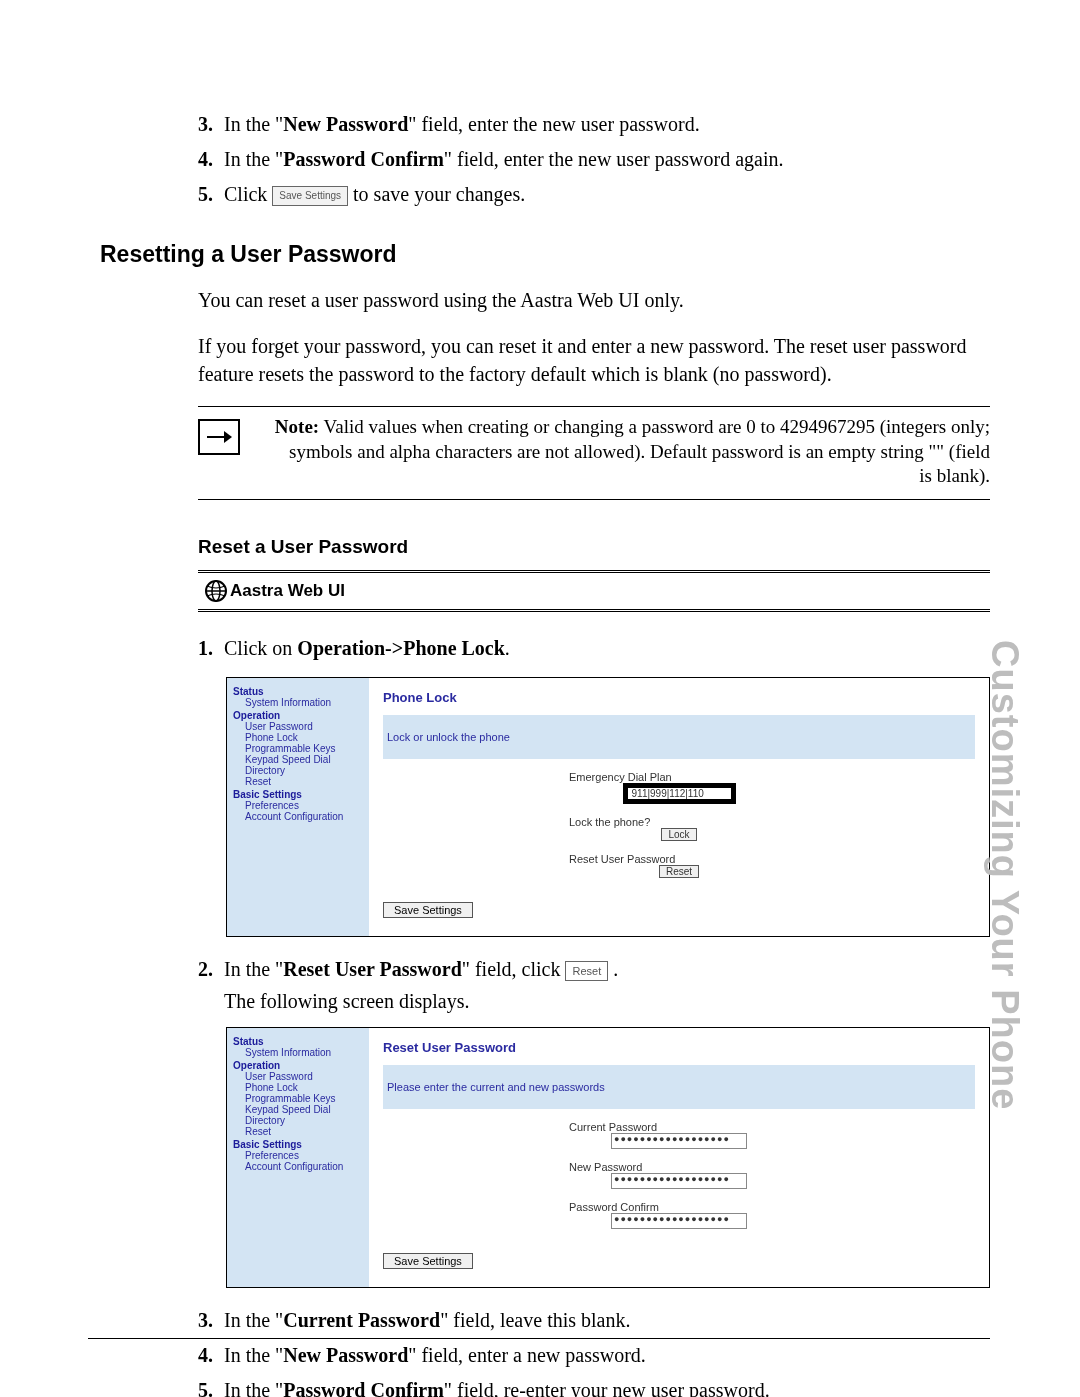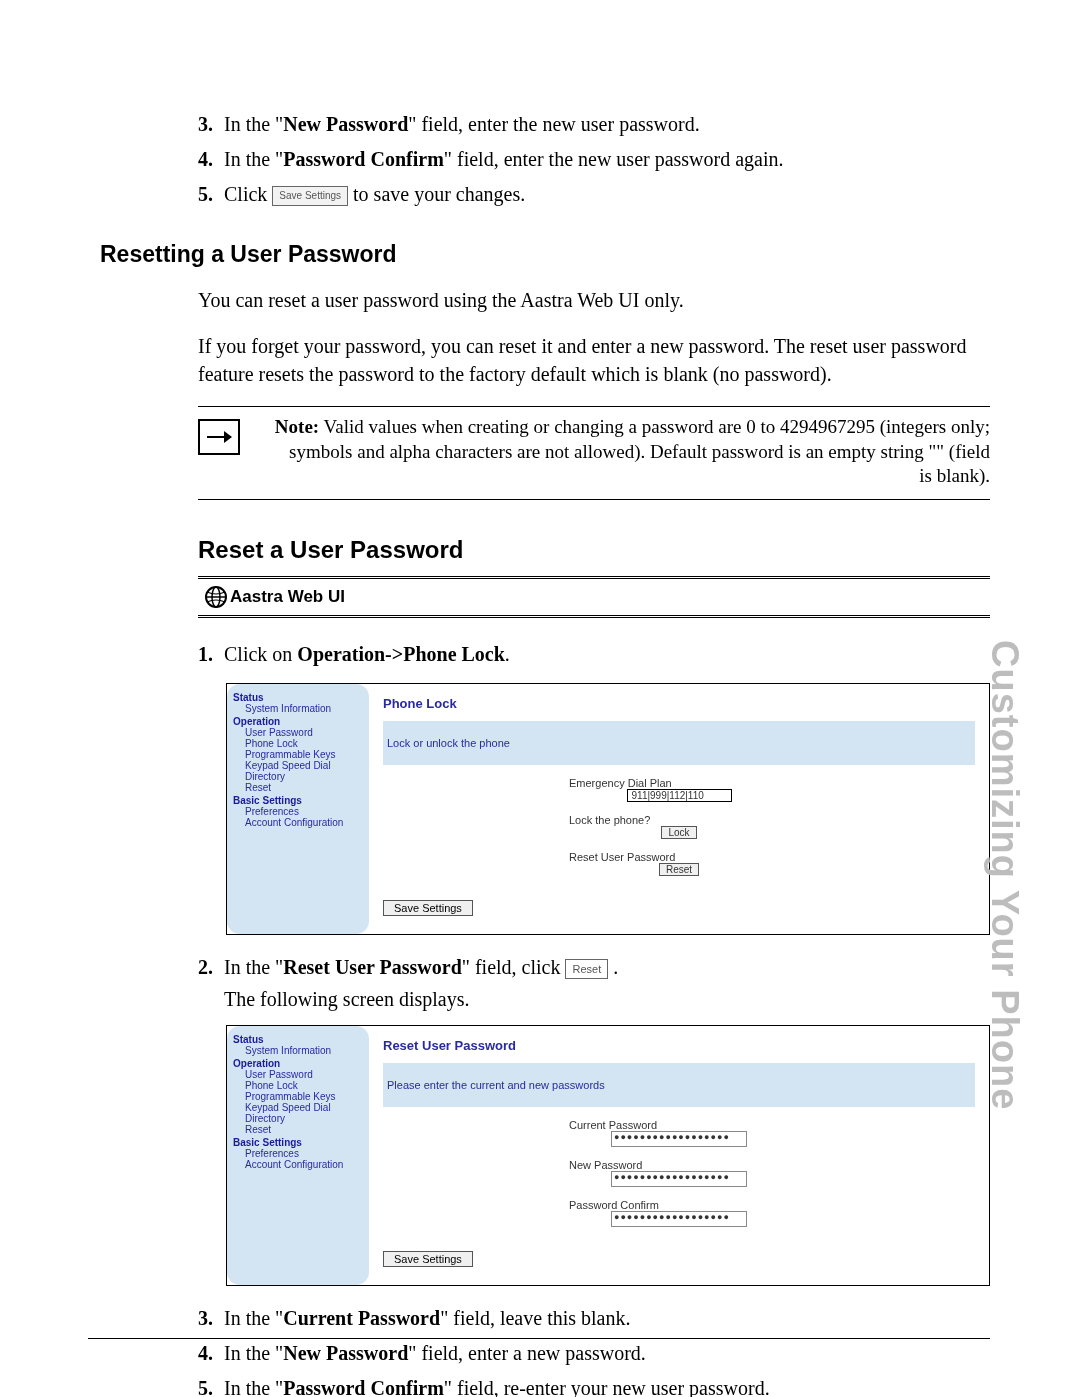--- a/index.html
+++ b/index.html
@@ -47,7 +47,7 @@
   .heading2 {
     font-family: Arial, Helvetica, sans-serif;
     font-weight: bold;
-    font-size: 24px;
+    font-size: 19px;
     margin: 36px 0 12px 0;
   }
   p.para { font-size: 20px; margin: 0 0 18px 0; line-height: 1.4; }

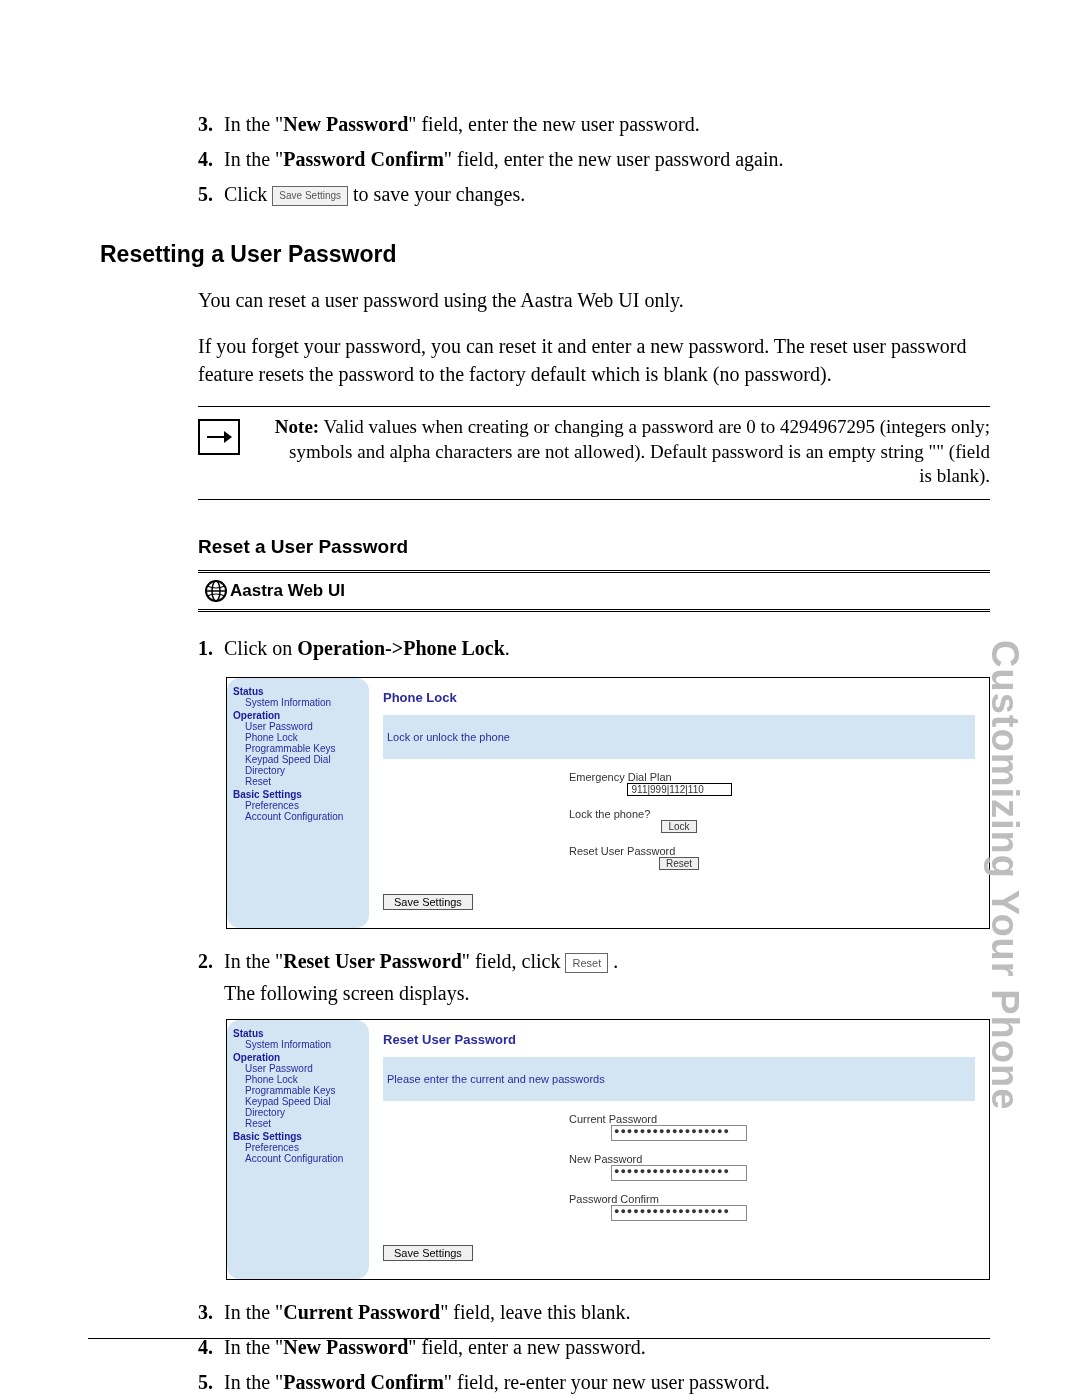--- a/index.html
+++ b/index.html
@@ -95,7 +95,6 @@
     padding: 6px 6px 8px 6px;
     font-size: 10px;
     color: #2a2aa0;
-    border-radius: 13px;
   }
   .ss-nav .grp { font-weight: bold; color: #1b1b9a; margin-top: 2px; }
   .ss-nav .item { margin-left: 12px; }

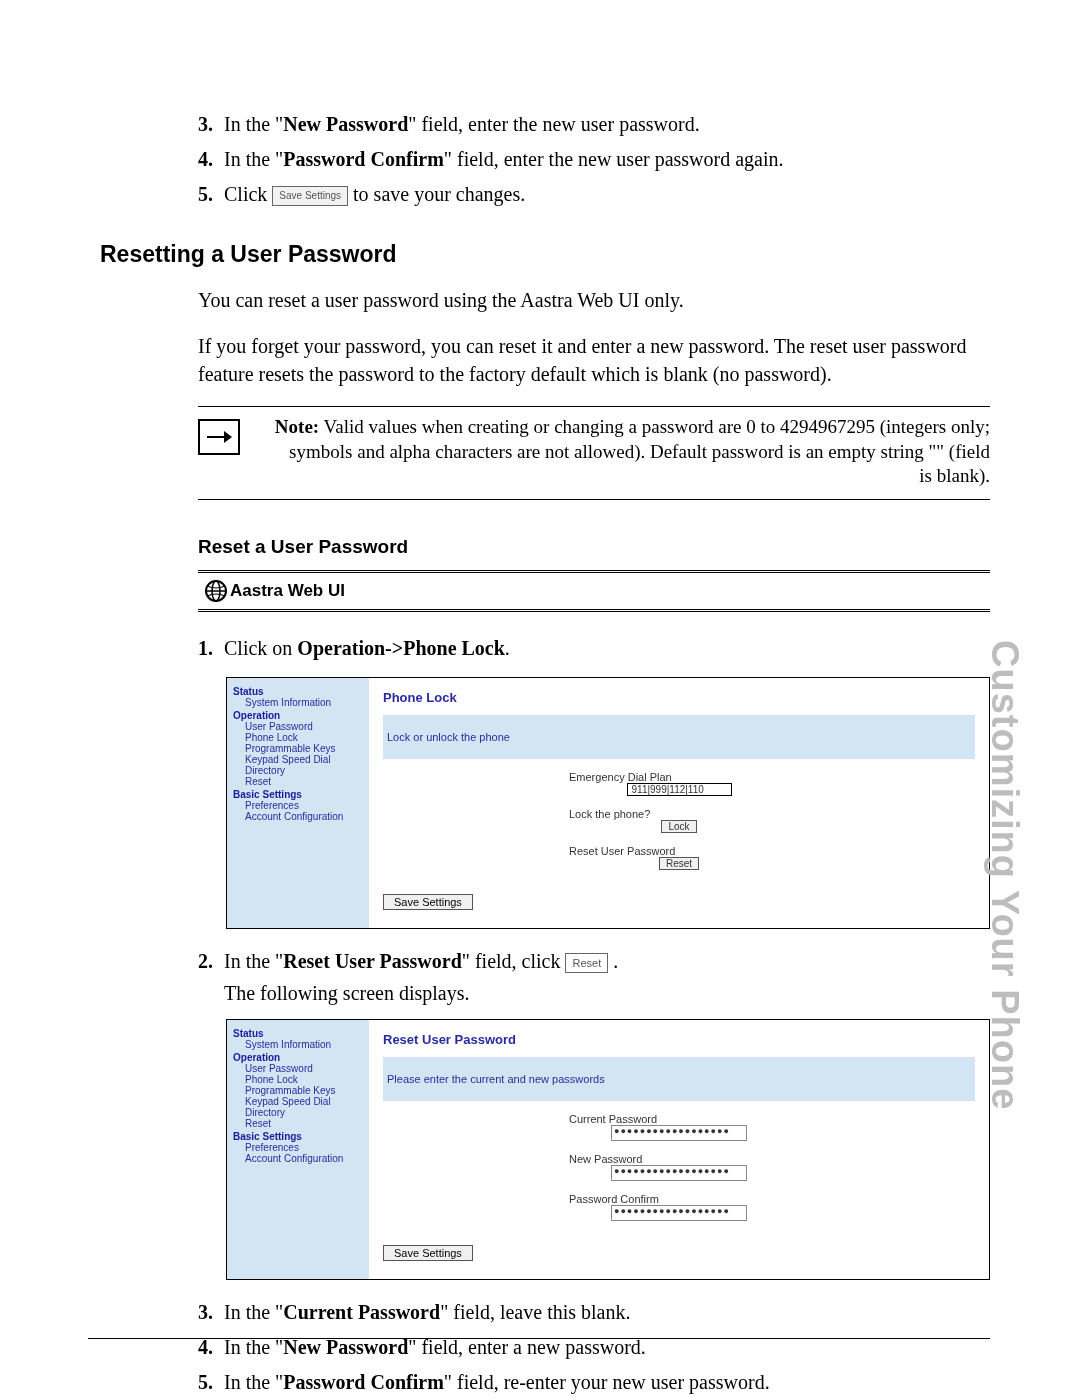--- a/index.html
+++ b/index.html
@@ -103,7 +103,7 @@
   .ss-subhead { background: #d3e4f3; color: #2a2aa0; font-size: 11px; padding: 16px 4px; margin-bottom: 8px; }
   .ss-row { display: flex; font-size: 11px; color: #333; margin: 12px 0; align-items: center; flex-direction: column; }
   .ss-row .lbl { width: 220px; }
-  .ss-row .val { border: 1px solid #000000; padding: 0 4px; font-size: 10px; min-width: 95px; text-align:left; }
+  .ss-row .val { border: 5px solid #000000; padding: 0 4px; font-size: 10px; min-width: 95px; text-align:left; }
   .ss-row .btn { border: 1px solid #555; padding: 0 6px; font-size: 10px; background: #f0f0f0; }
   .ss-save { border: 1px solid #555; padding: 1px 10px; font-size: 11px; background: #f0f0f0; margin-top: 12px; display: inline-block; }
   .ss .pw { letter-spacing: 1px; }

